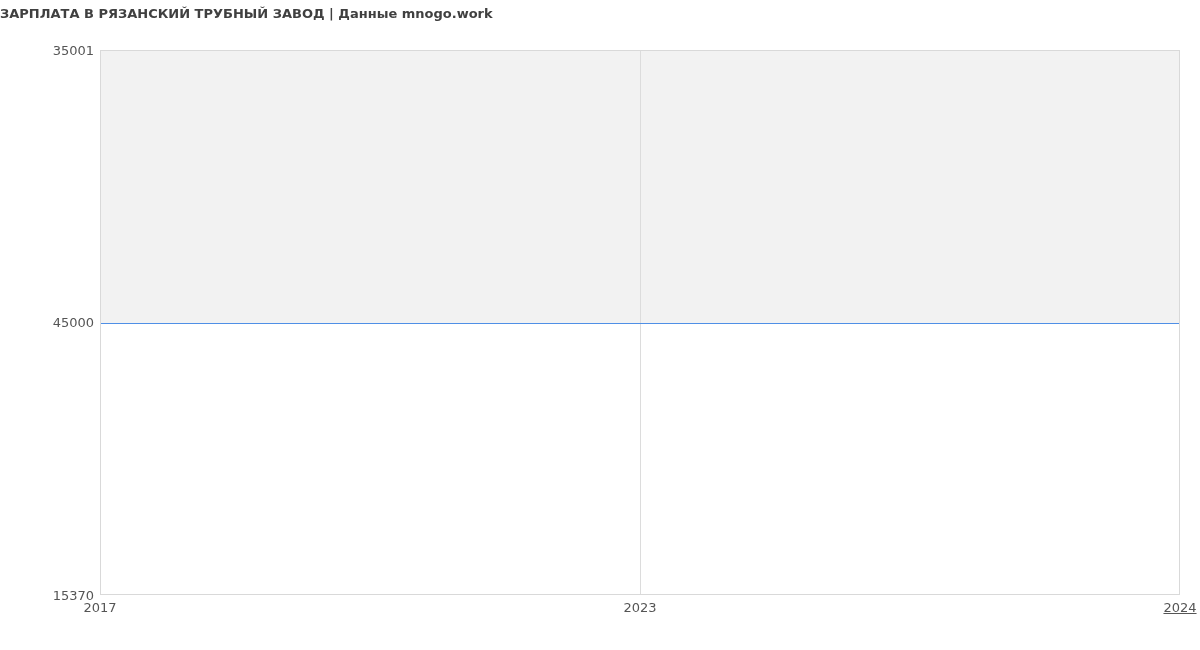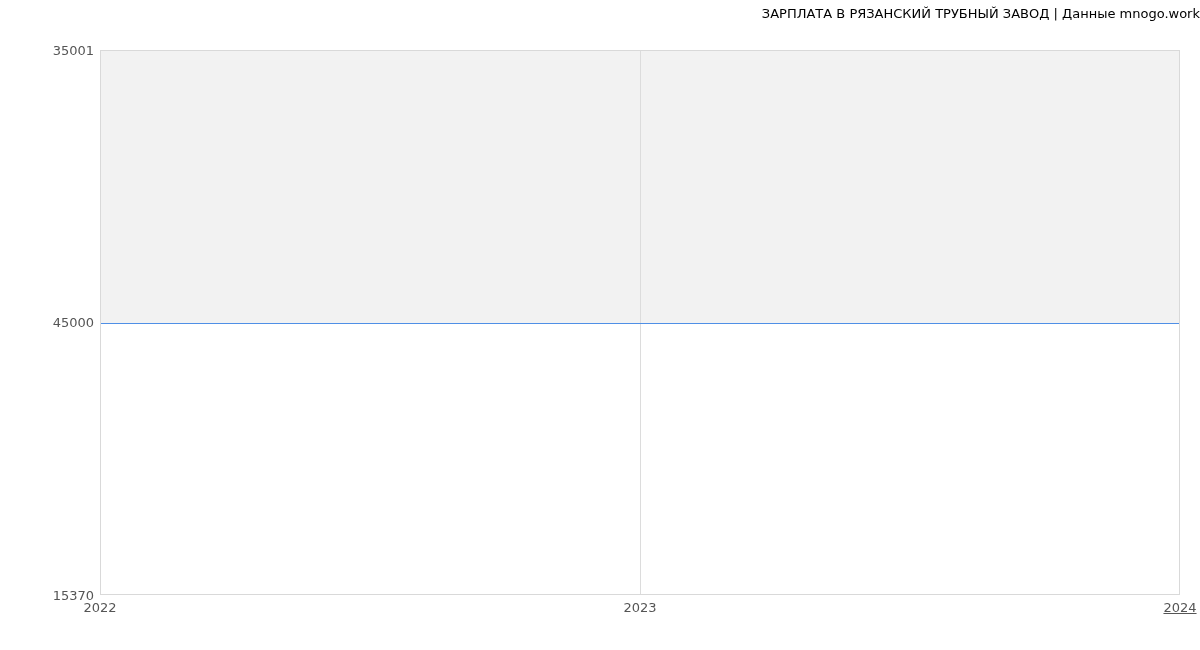--- a/index.html
+++ b/index.html
@@ -22,10 +22,10 @@
     top: 6px;
     left: 0;
     width: 100%;
-    text-align: right;
+    text-align: left;
     font-size: 13px;
-    font-weight: 400;
-    color: #000000;
+    font-weight: 700;
+    color: #404040;
   }
   .plot-area {
     position: absolute;

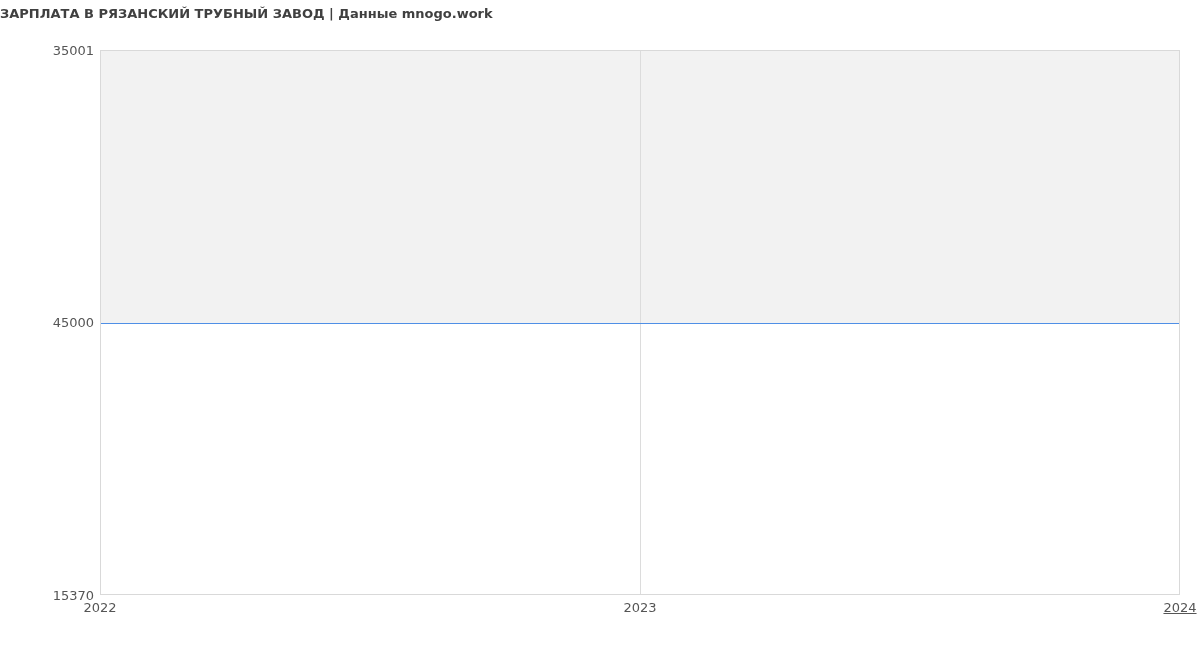--- a/index.html
+++ b/index.html
@@ -92,7 +92,7 @@
   <div class="ytick" style="top:322px;">45000</div>
   <div class="ytick" style="top:595px;">15370</div>
 
-  <div class="xtick" style="left:100px;">2022</div>
+  <div class="xtick" style="left:100px;">2017</div>
   <div class="xtick" style="left:640px;">2023</div>
   <div class="xtick" style="left:1180px;text-decoration:underline;">2024</div>
 

